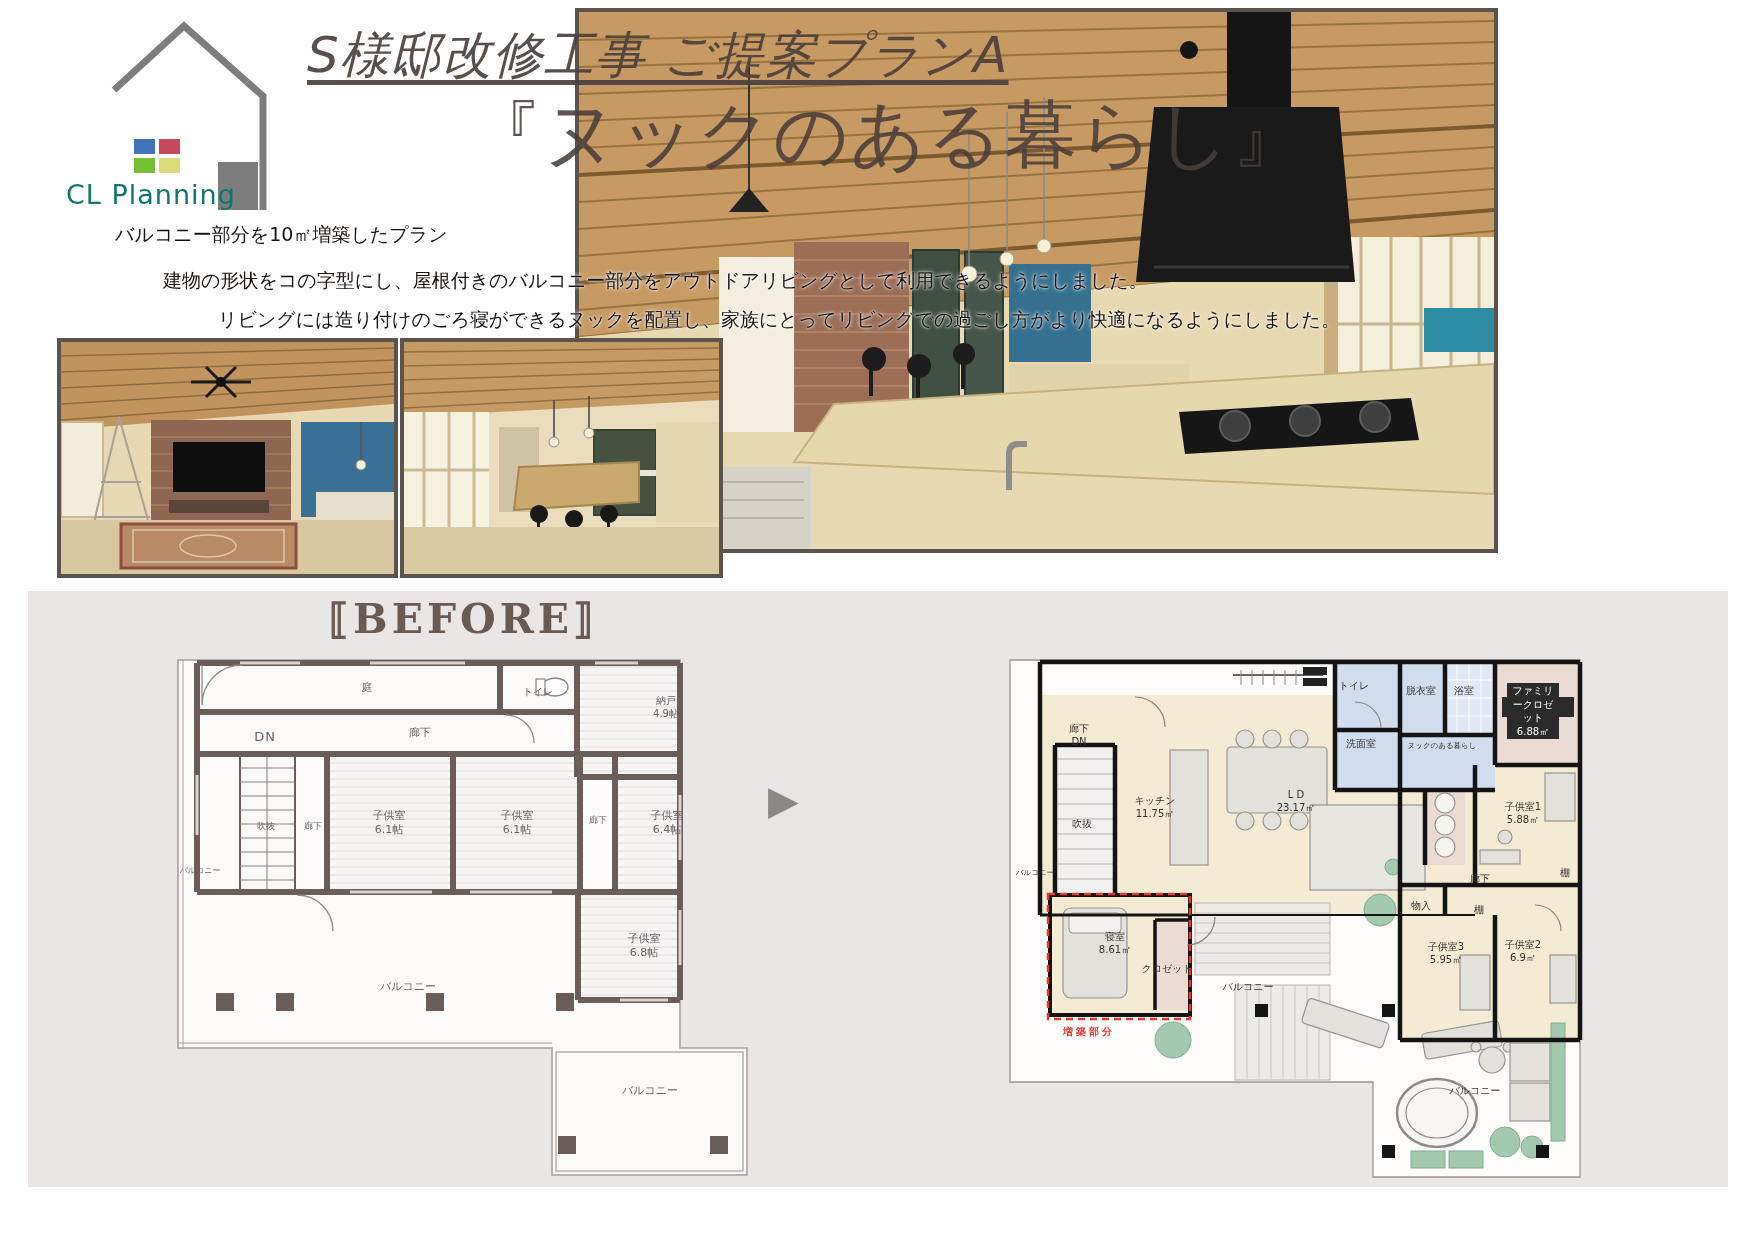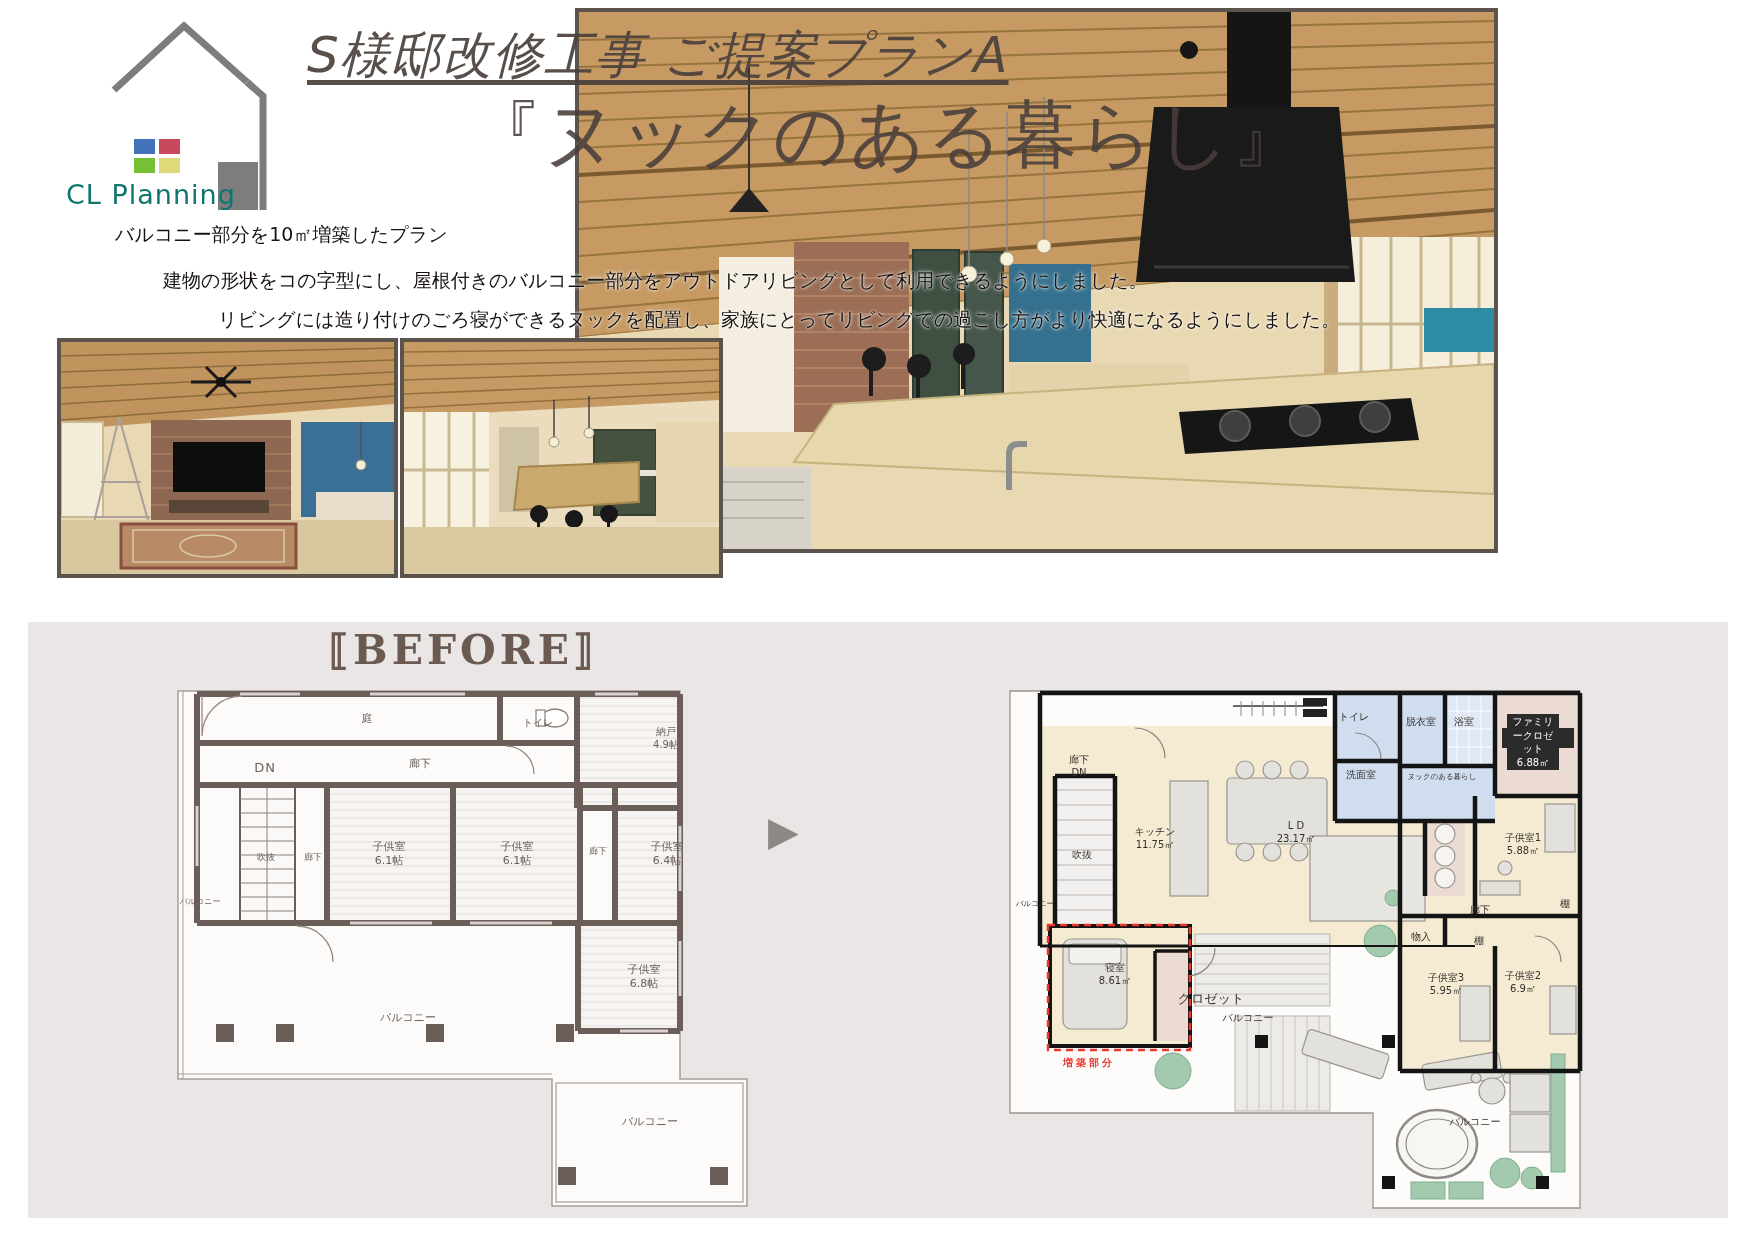--- a/index.html
+++ b/index.html
@@ -23,7 +23,7 @@
   .r-t1{left:57px;top:338px;width:333px;height:232px;z-index:3;}
   .r-t2{left:400px;top:338px;width:315px;height:232px;z-index:3;}
   
-  .panel{left:28px;top:622px;width:1700px;height:596px;background:#e9e6e5;z-index:1;}
+  .panel{left:28px;top:591px;width:1700px;height:596px;background:#e9e6e5;z-index:1;}
   .plan-title{position:absolute;top:4px;width:300px;text-align:center;
               font-family:"DejaVu Serif","Liberation Serif",serif;font-weight:bold;
               font-size:41px;color:#6b5a52;letter-spacing:4px;}

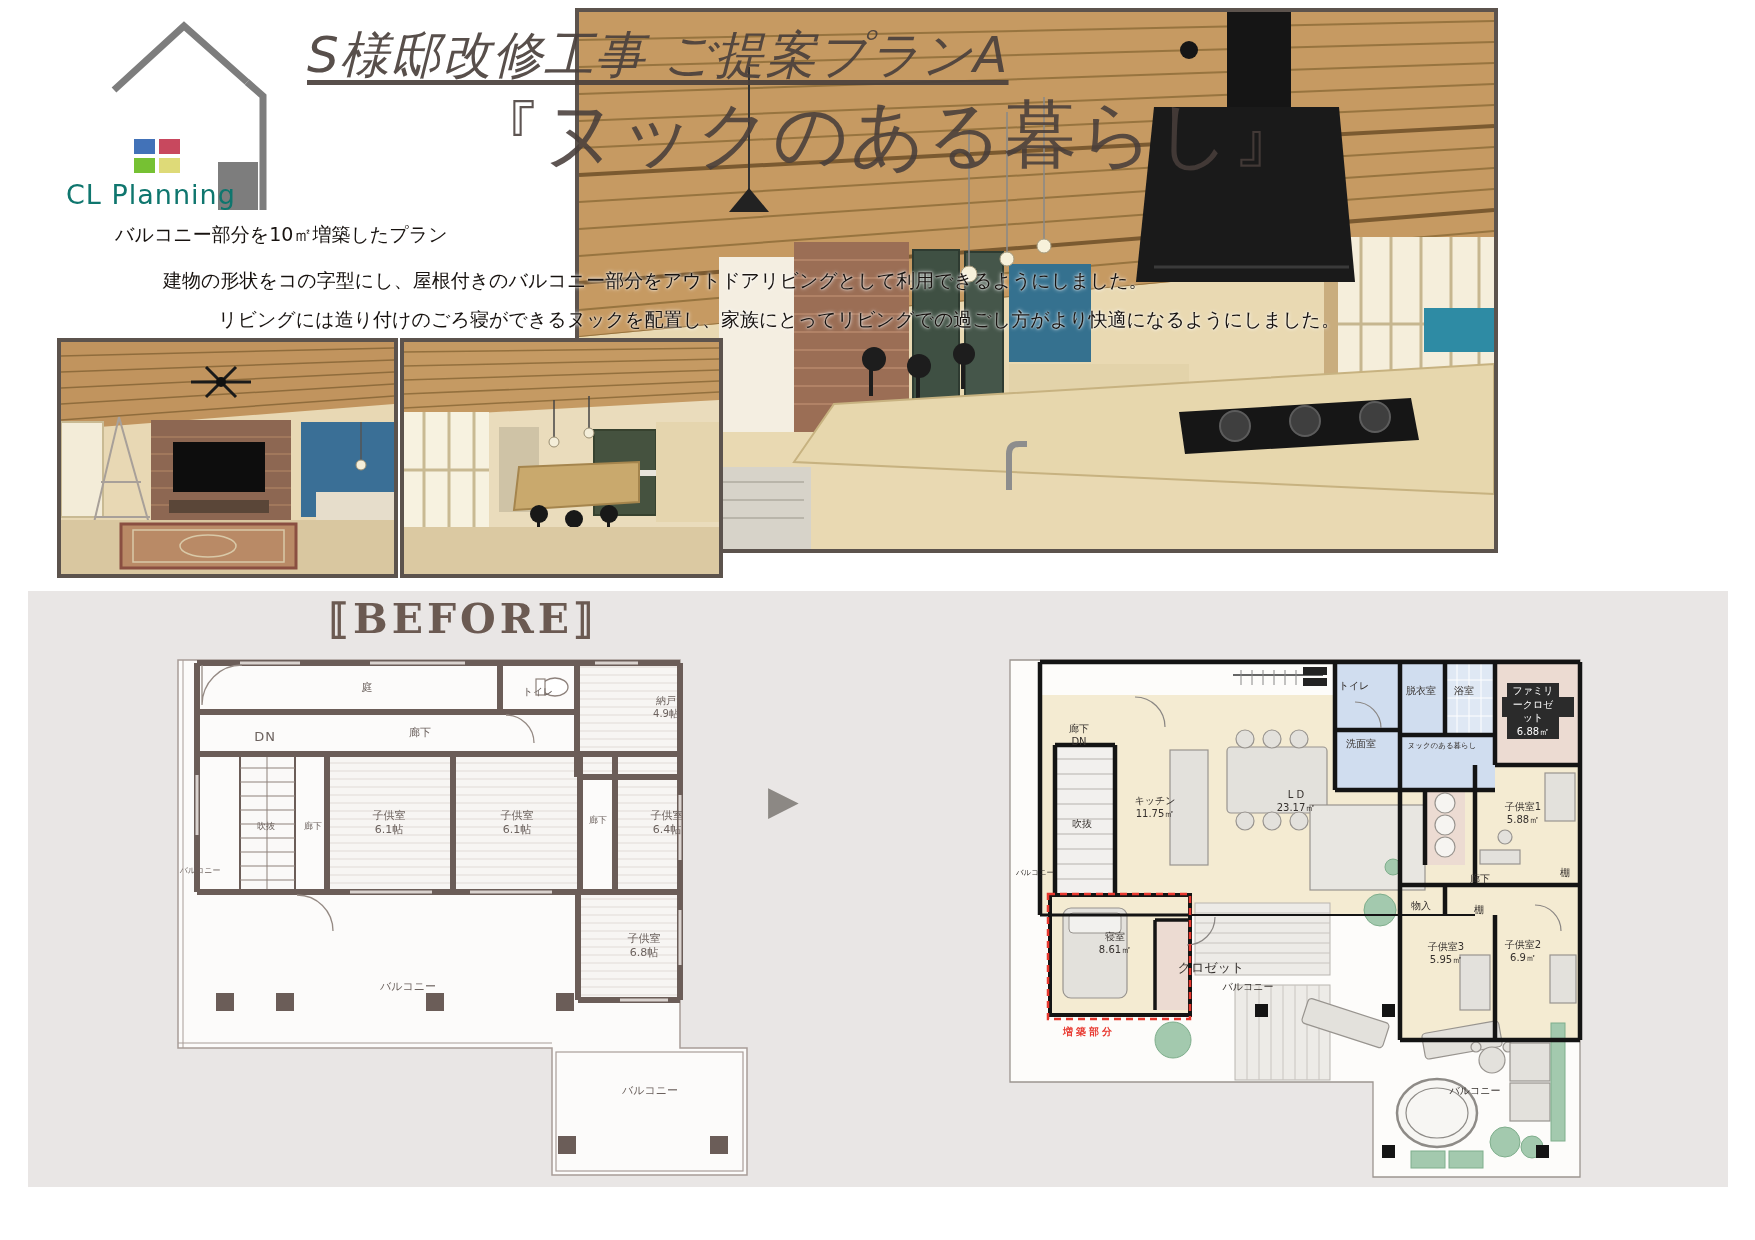--- a/index.html
+++ b/index.html
@@ -437,7 +437,7 @@
     <div class="plan-label gray" style="left:30px;top:218px;font-size:7.5px;">バルコニー</div>
     <div class="plan-label fs9" style="left:110px;top:288px;">寝室
 8.61㎡</div>
-    <div class="plan-label" style="left:162px;top:313px;font-size:13px;margin-left:44px;">クロゼット</div>
+    <div class="plan-label" style="left:162px;top:313px;font-size:10px;">クロゼット</div>
     <div class="plan-label gray fs8" style="left:243px;top:332px;">バルコニー</div>
     <div class="plan-label gray fs8" style="left:470px;top:436px;">バルコニー</div>
     <div class="plan-label red-note" style="left:84px;top:376px;">増築部分</div>

